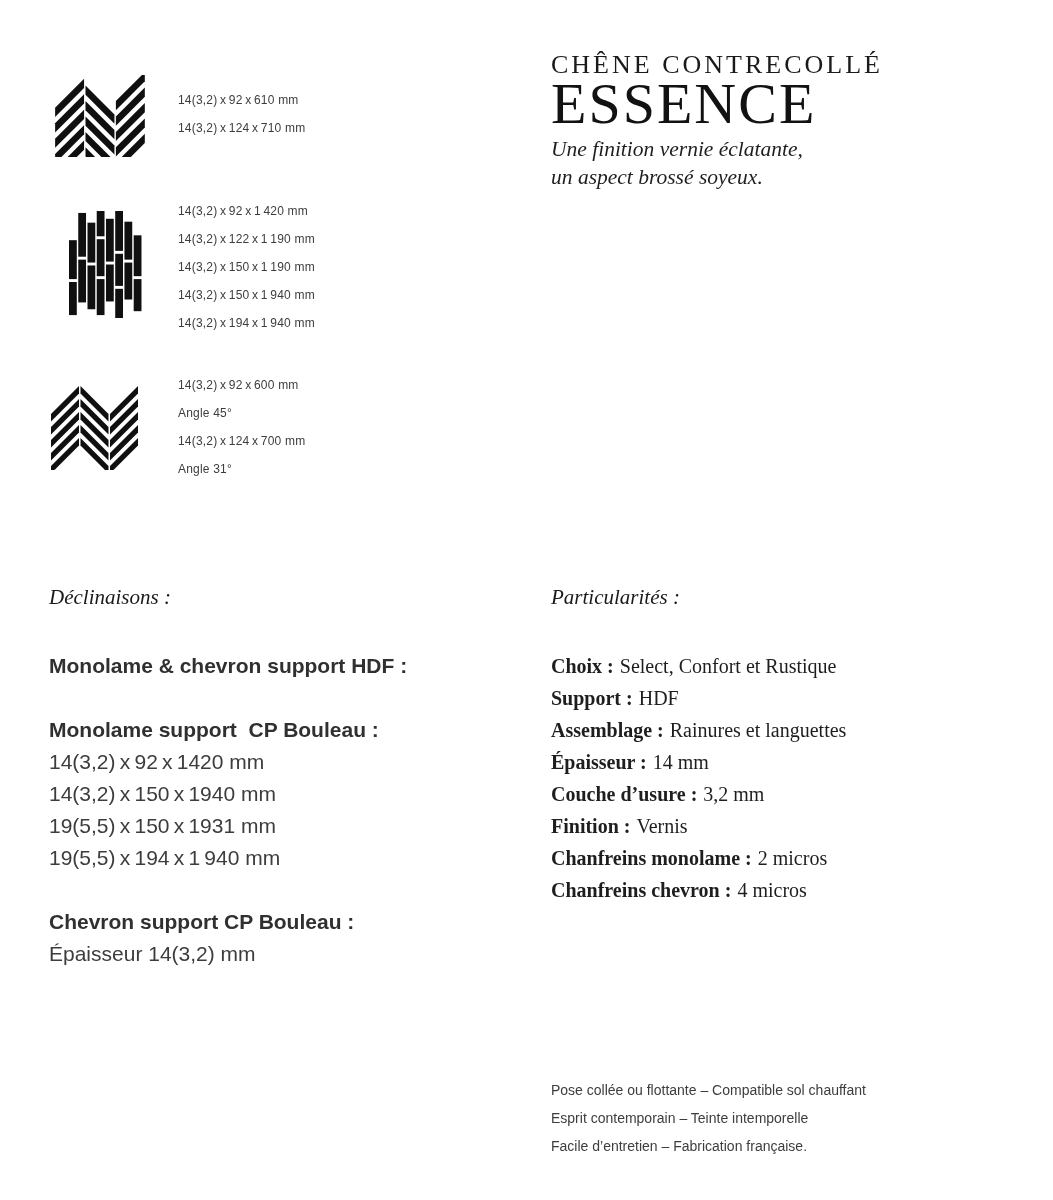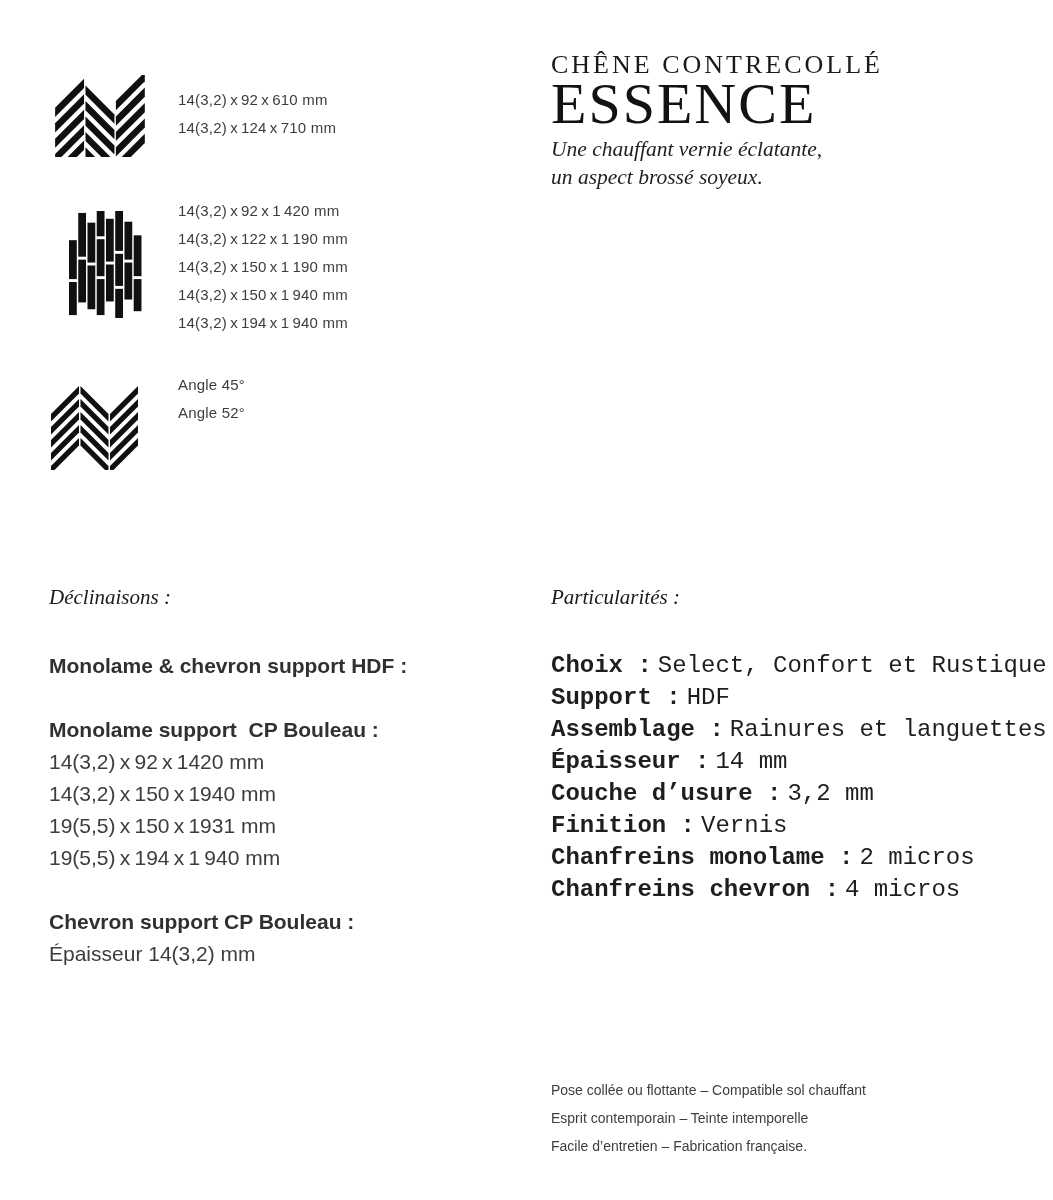--- a/index.html
+++ b/index.html
@@ -10,7 +10,7 @@
   .abs{position:absolute;}
   
   .pattern-icon svg{display:block;}
-  .dim-lines{font-size:15px;line-height:28px;color:#3d3d3d;letter-spacing:0.2px;}
+  .dim-lines{font-size:12px;line-height:28px;color:#3d3d3d;letter-spacing:0.2px;}
   
   .overtitle{
     font-family:"Liberation Serif",serif;font-size:26px;letter-spacing:3px;

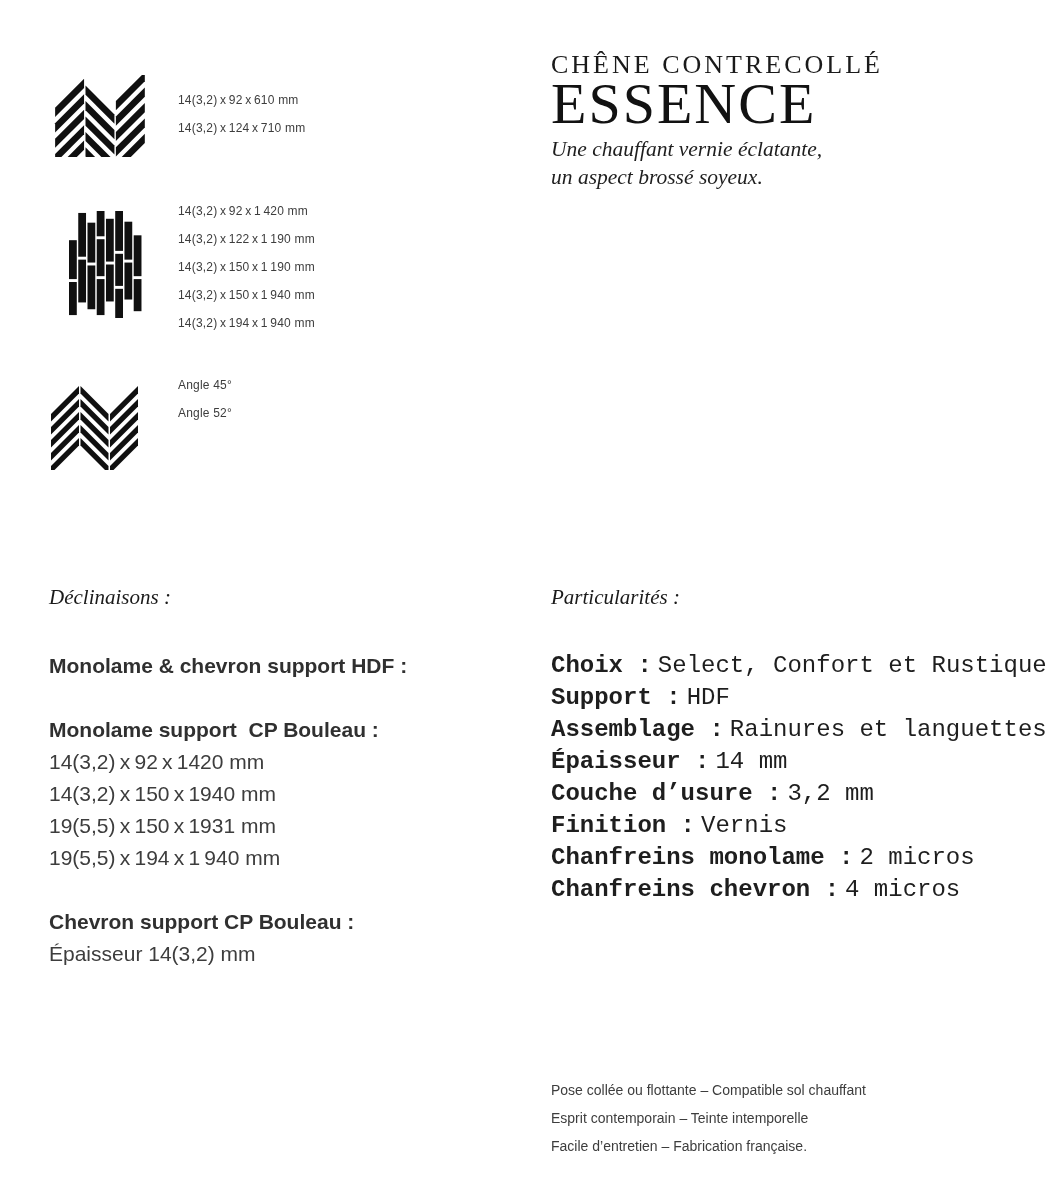--- a/index.html
+++ b/index.html
@@ -132,7 +132,7 @@
   <div class="abs overtitle" style="left:551px;top:50px;">CHÊNE CONTRECOLLÉ</div>
   <div class="abs main-title" style="left:551px;top:75px;">ESSENCE</div>
   <div class="abs subtitle" style="left:551px;top:135px;">
-    <div>Une chauffant vernie éclatante,</div>
+    <div>Une finition vernie éclatante,</div>
     <div>un aspect brossé soyeux.</div>
   </div>
 

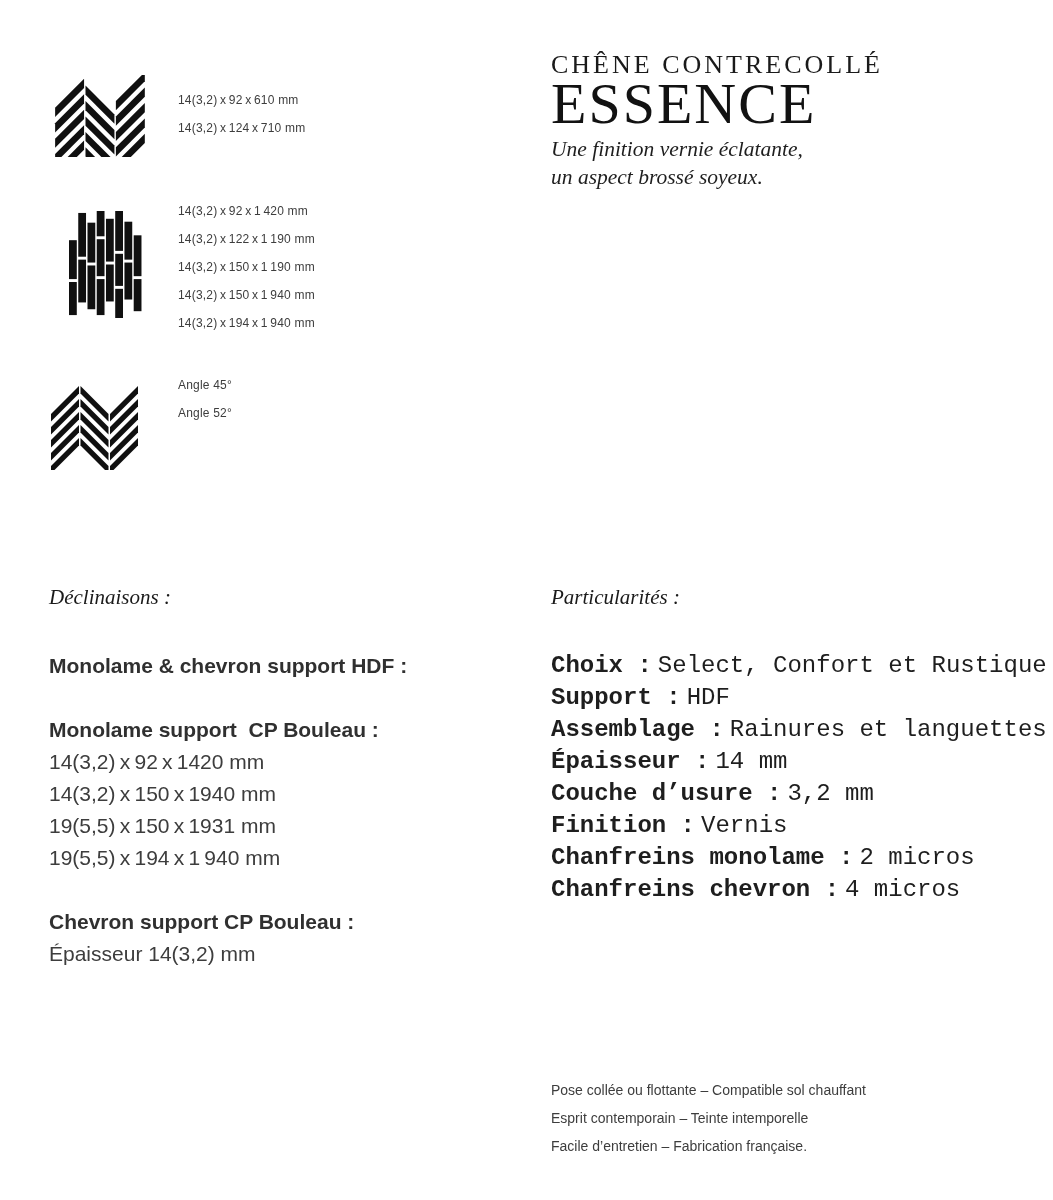--- a/index.html
+++ b/index.html
@@ -125,6 +125,7 @@
     </svg>
   </div>
   <div class="abs dim-lines" style="left:178px;top:371px;">
+    <div>14(3,2) x 92 x 600 mm</div>
     <div>Angle 45°</div>
     <div>Angle 52°</div>
   </div>

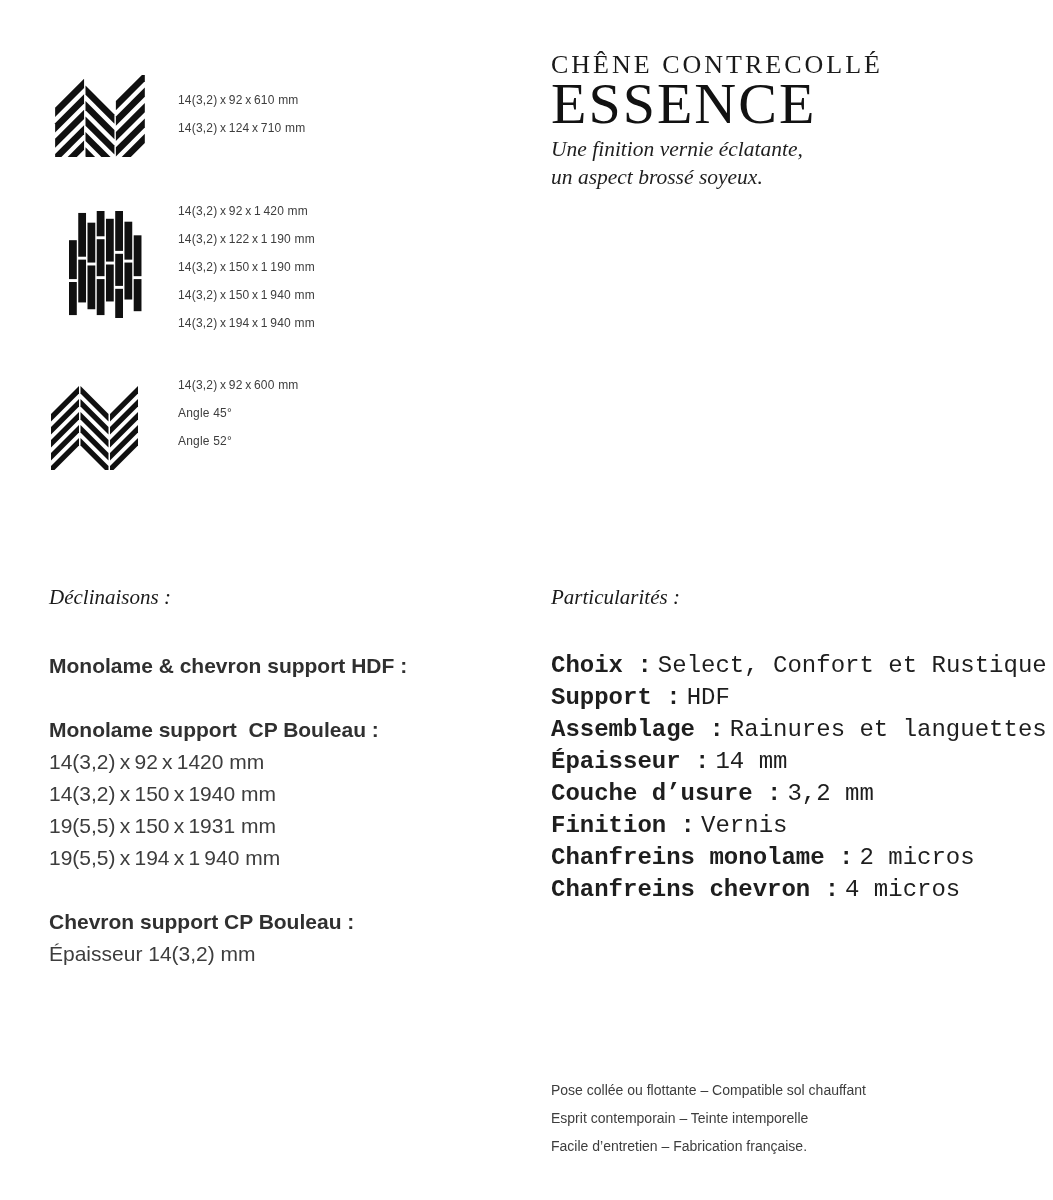--- a/index.html
+++ b/index.html
@@ -127,6 +127,7 @@
   <div class="abs dim-lines" style="left:178px;top:371px;">
     <div>14(3,2) x 92 x 600 mm</div>
     <div>Angle 45°</div>
+    <div>14(3,2) x 124 x 700 mm</div>
     <div>Angle 52°</div>
   </div>
 

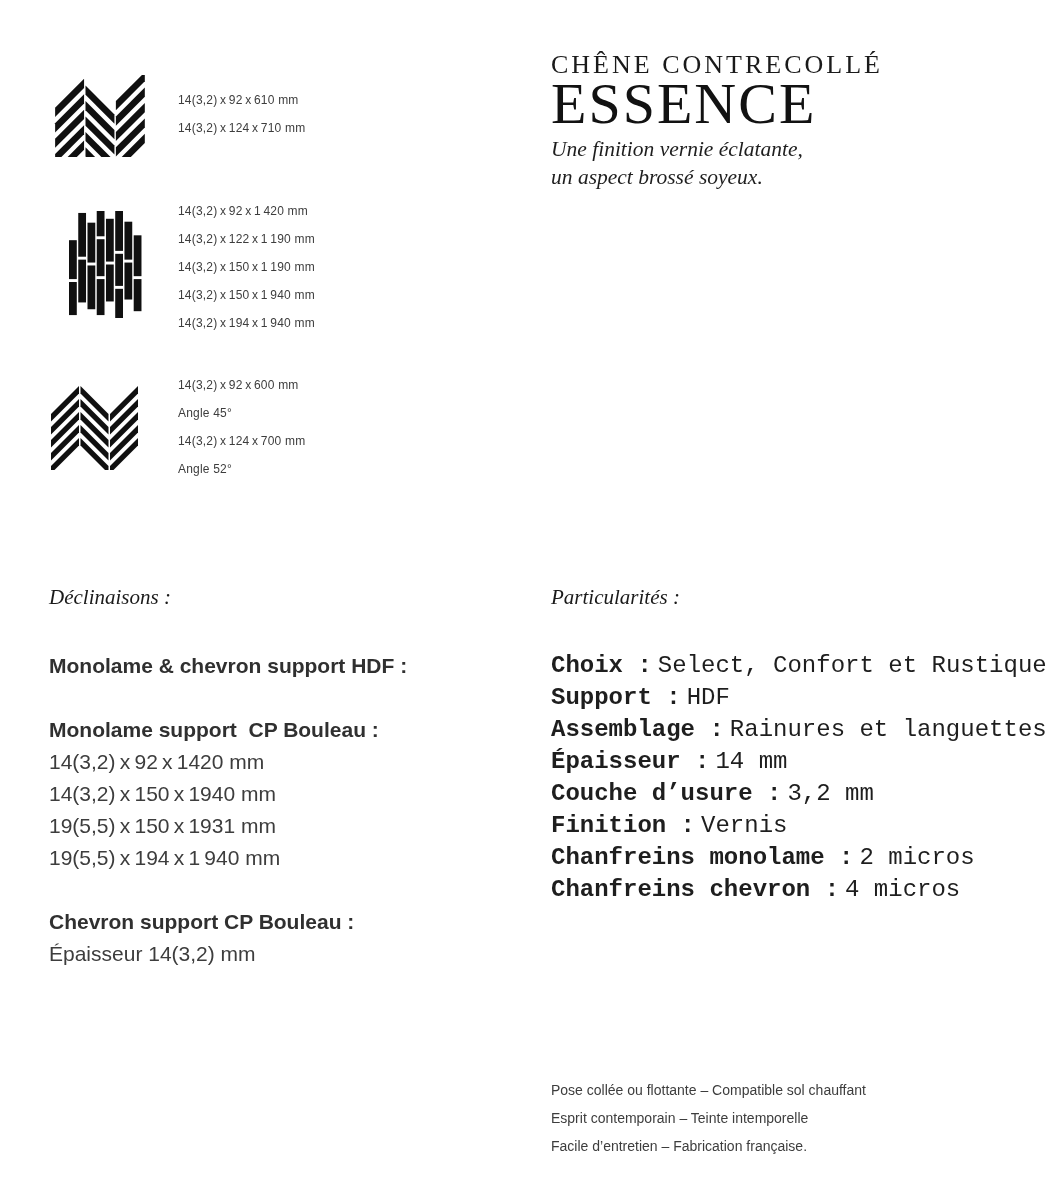--- a/index.html
+++ b/index.html
@@ -128,7 +128,7 @@
     <div>14(3,2) x 92 x 600 mm</div>
     <div>Angle 45°</div>
     <div>14(3,2) x 124 x 700 mm</div>
-    <div>Angle 52°</div>
+    <div>Angle 31°</div>
   </div>
 
   <div class="abs overtitle" style="left:551px;top:50px;">CHÊNE CONTRECOLLÉ</div>

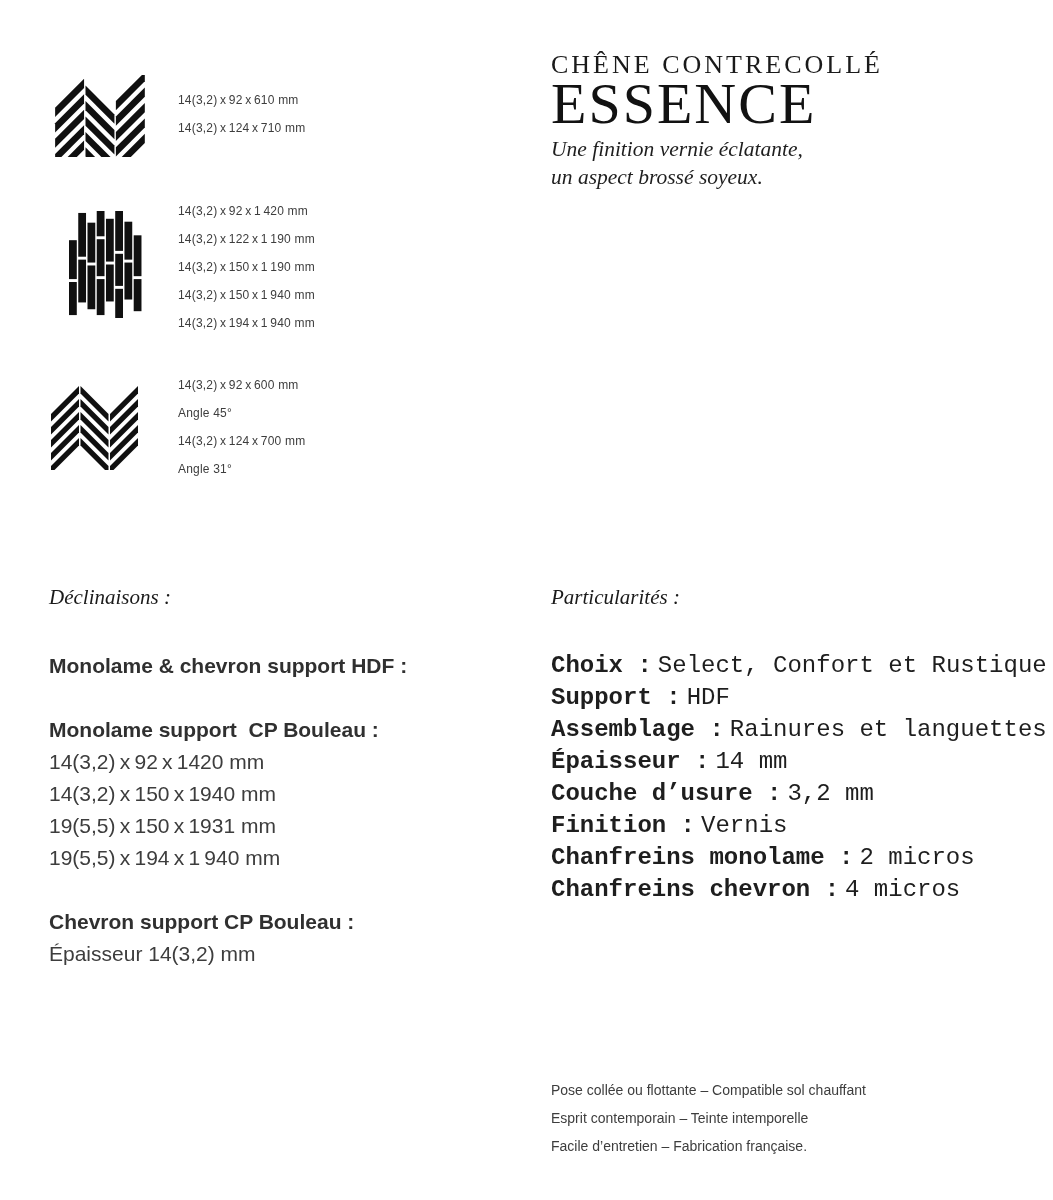--- a/index.html
+++ b/index.html
@@ -34,7 +34,7 @@
   .decl-group{margin-bottom:32px;}
   .group-title{font-weight:bold;color:#303030;white-space:pre-wrap;}
   
-  .spec-rows{font-family:Liberation Mono, monospace;font-size:24px;line-height:32px;color:#1e1e1e;}
+  .spec-rows{font-family:Liberation Serif, serif;font-size:20px;line-height:32px;color:#1e1e1e;}
   .spec-label{font-weight:bold;margin-right:6px;}
   
   .footer-lines{font-size:14px;line-height:28px;color:#3d3d3d;}

